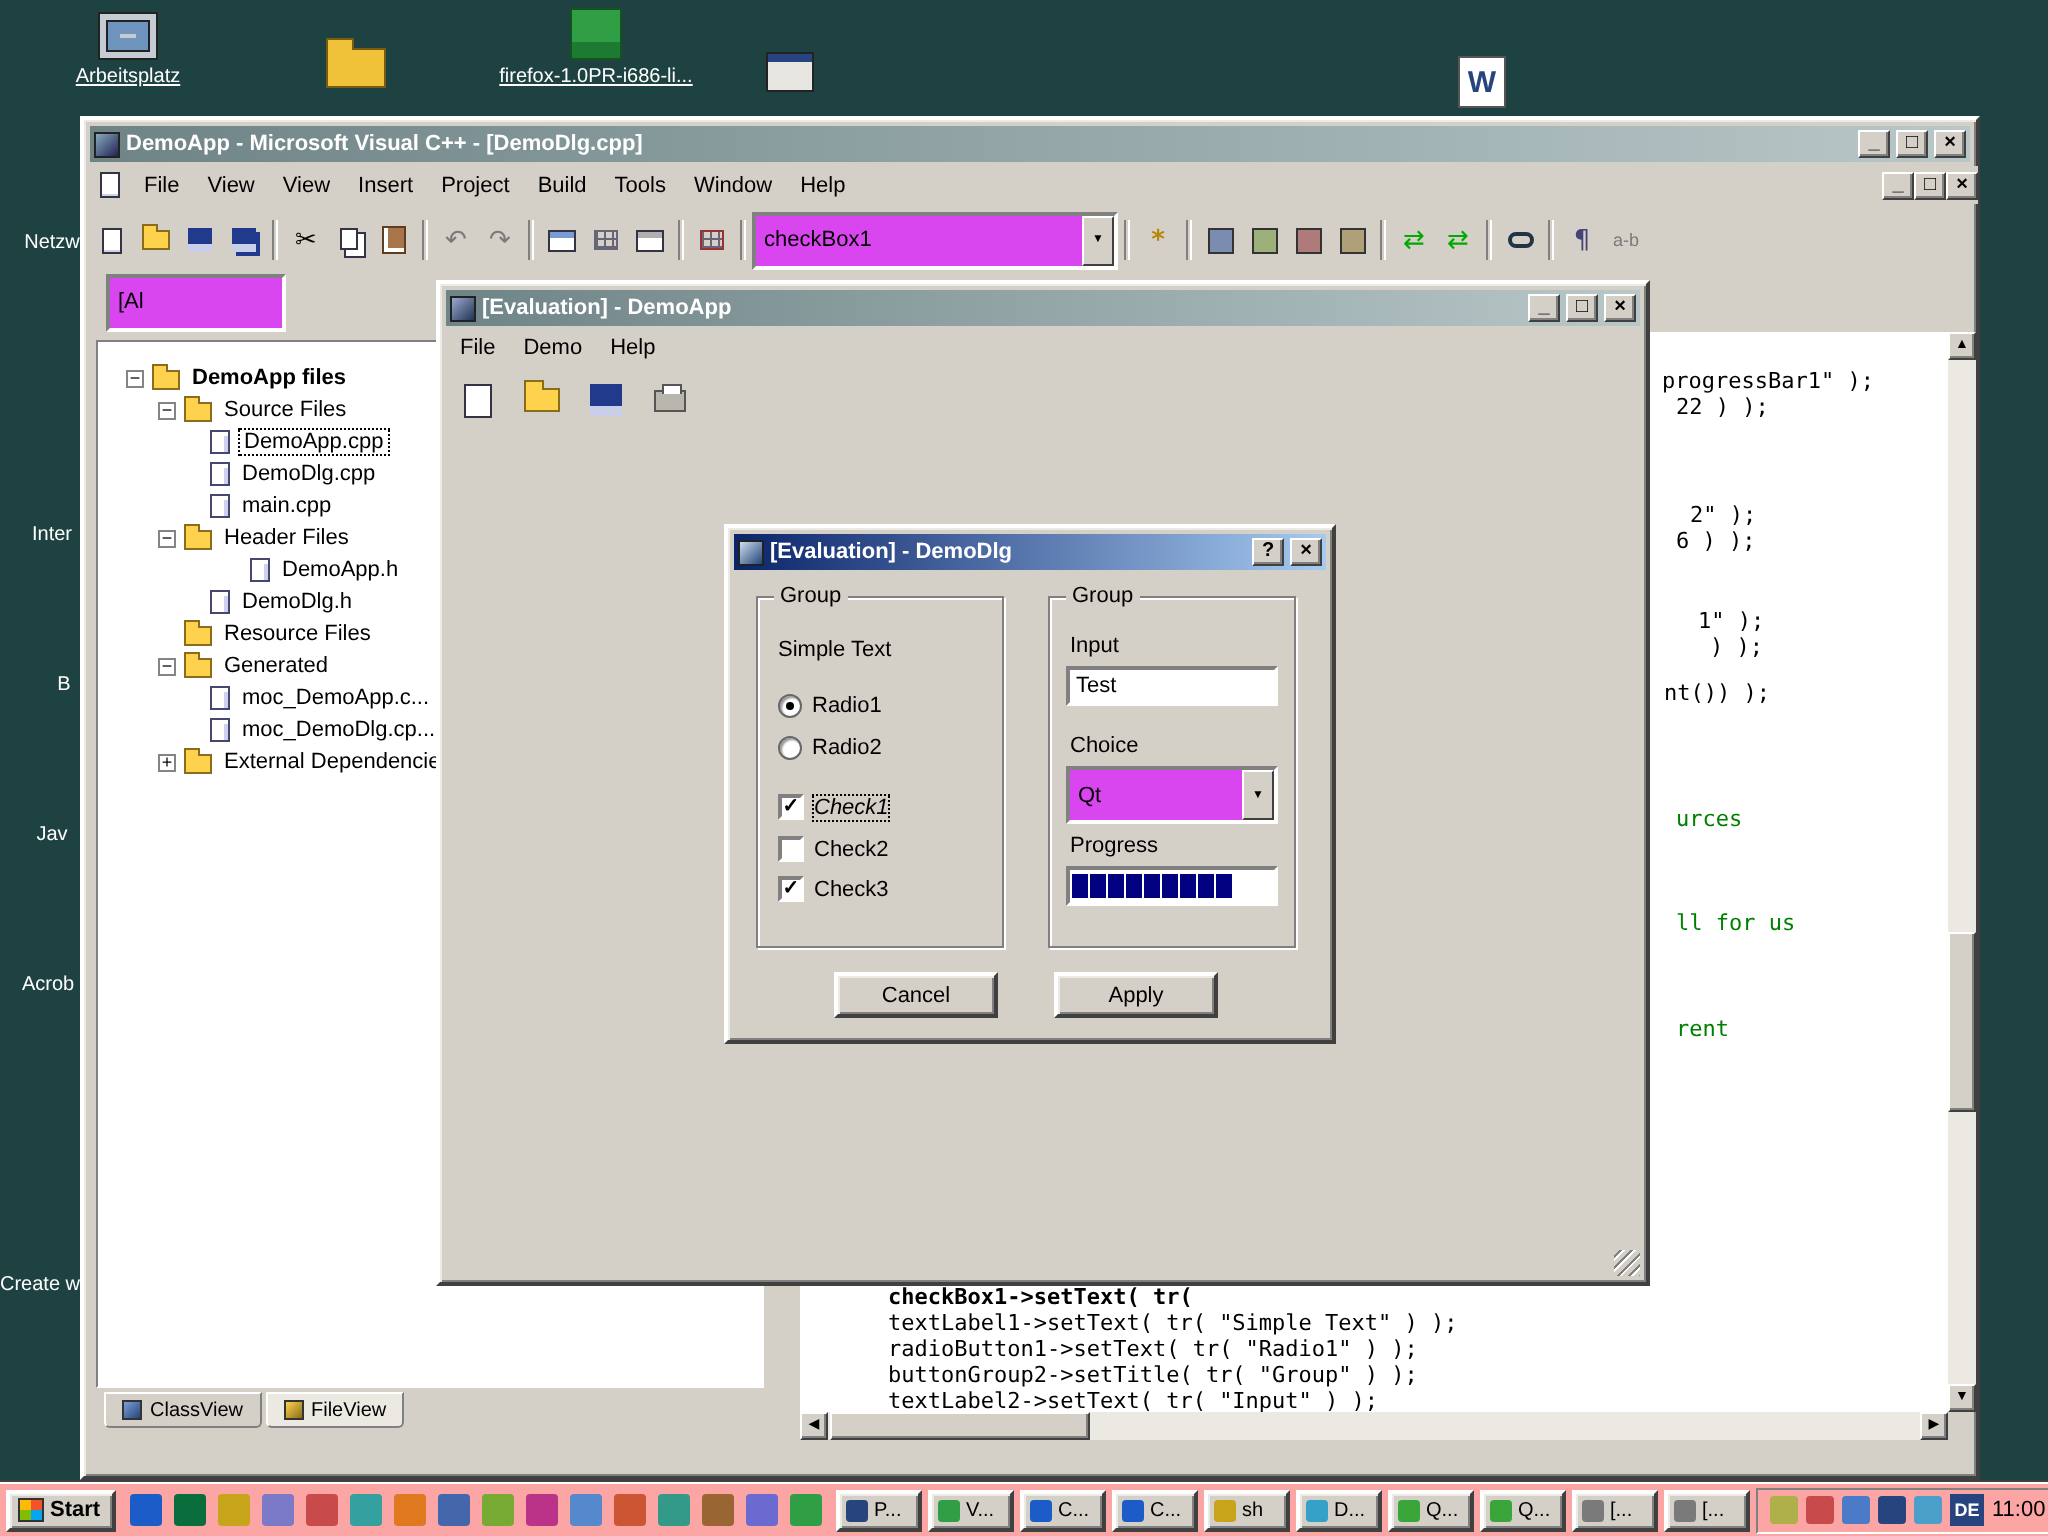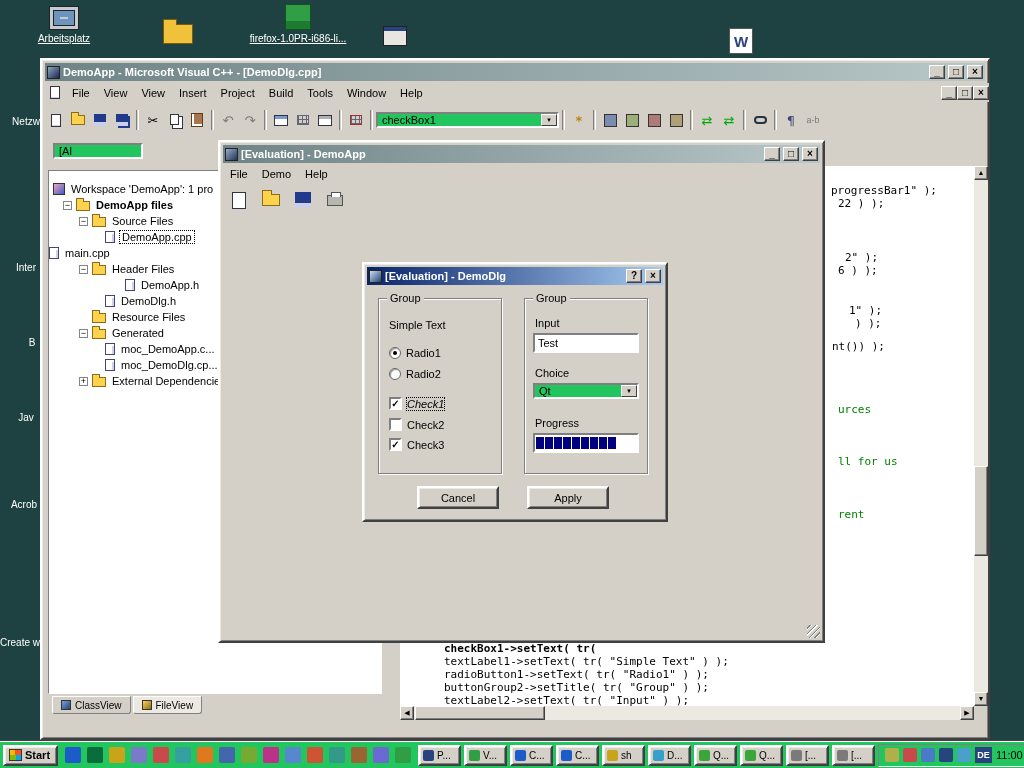--- a/index.html
+++ b/index.html
@@ -19,7 +19,7 @@
 .tbtn{width:22px;height:22px;display:flex;align-items:center;justify-content:center;flex:none;}
 .tbtn26{width:26px;height:26px;display:flex;align-items:center;justify-content:center;flex:none;}
 .tsep{width:3px;height:20px;border-left:1px solid #808080;border-right:1px solid #fff;margin:0 3px;flex:none;}
-.combo{background:#22c55e;border:2px solid;border-color:#808080 #fff #fff #808080;height:16px;display:flex;align-items:center;font-size:11px;gap:44px;}
+.combo{background:#d946ef;border:2px solid;border-color:#808080 #fff #fff #808080;height:29px;display:flex;align-items:center;font-size:11px;gap:44px;}
 .combo .ctext{flex:1;padding-left:4px;white-space:nowrap;overflow:hidden;}
 .combo .cbtn{flex:none;width:16px;align-self:stretch;background:#d4d0c8;border:1px solid;border-color:#fff #404040 #404040 #fff;display:flex;align-items:center;justify-content:center;font-size:6px;}
 .sunkenpane{border:1px solid;border-color:#808080 #fff #fff #808080;background:#fff;}

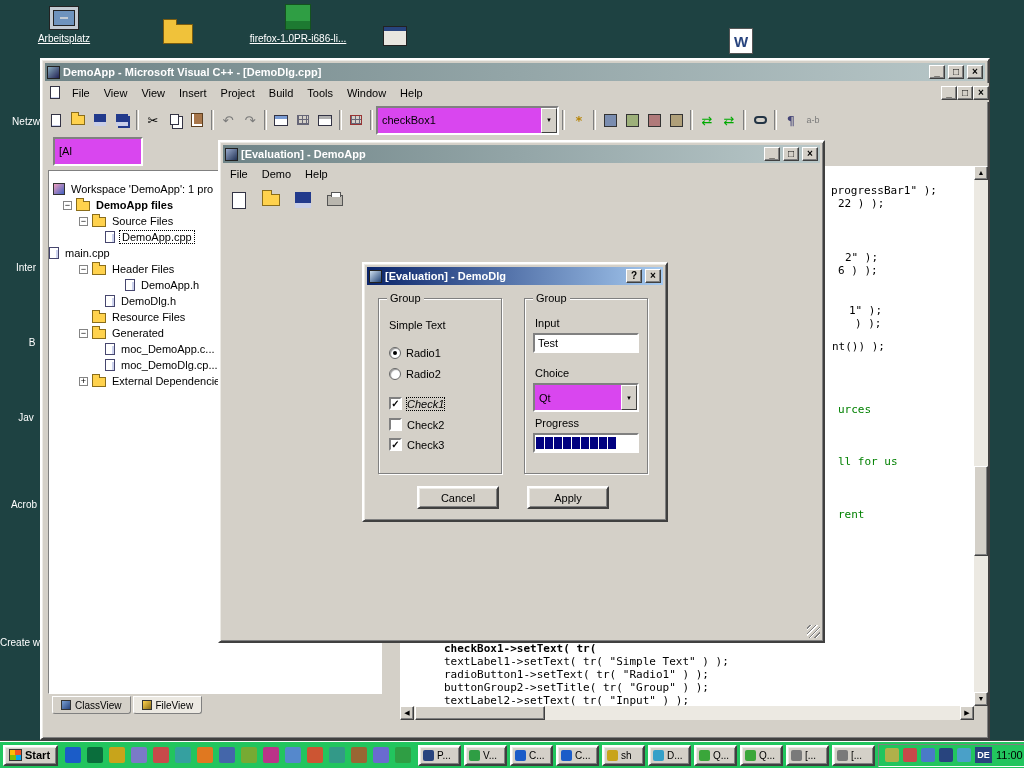--- a/index.html
+++ b/index.html
@@ -248,10 +248,6 @@
   </div>
 
   <div class="sunkenpane" style="position:absolute;left:6px;top:110px;width:334px;height:524px;padding-top:10px;overflow:hidden;">
-    <div class="trow" style="padding-left:4px;">
-      <span class="iws"></span>
-      <span class="tlabel">Workspace 'DemoApp': 1 pro</span>
-    </div>
     <div class="trow" style="padding-left:14px;">
       <span class="texp">−</span>
       <span class="ifolder"></span>

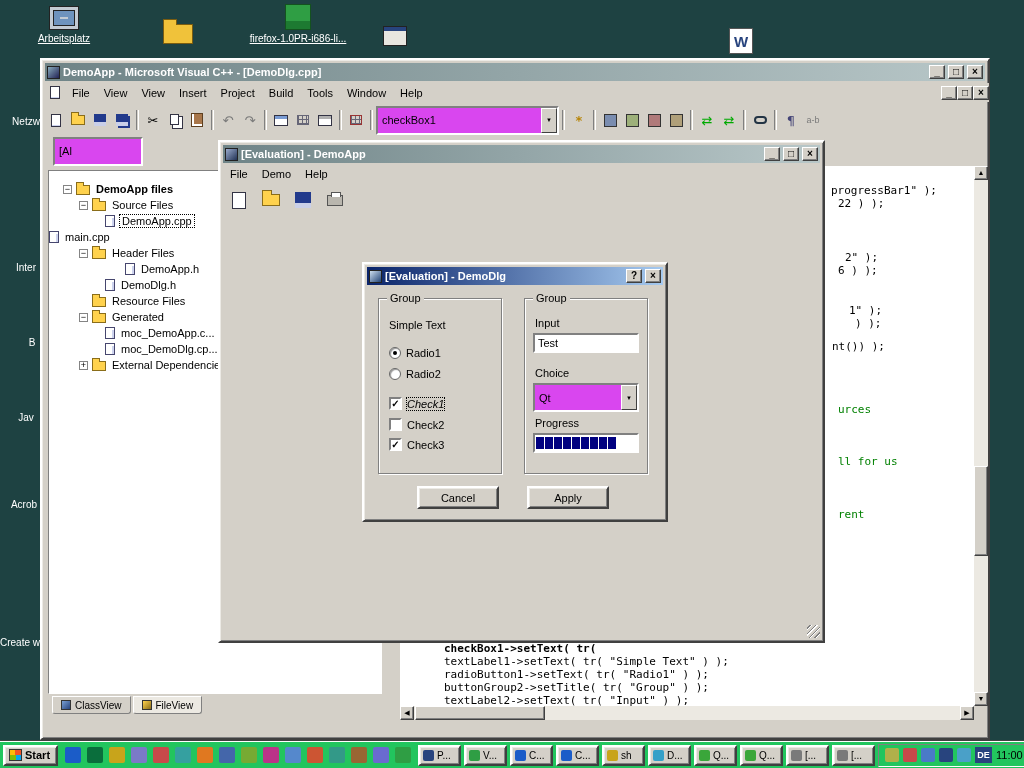--- a/index.html
+++ b/index.html
@@ -262,6 +262,10 @@
       <span class="ifile"></span>
       <span class="tlabel sel">DemoApp.cpp</span>
     </div>
+    <div class="trow" style="padding-left:56px;">
+      <span class="ifile"></span>
+      <span class="tlabel">DemoDlg.cpp</span>
+    </div>
     <div class="trow" style="">
       <span class="ifile"></span>
       <span class="tlabel">main.cpp</span>

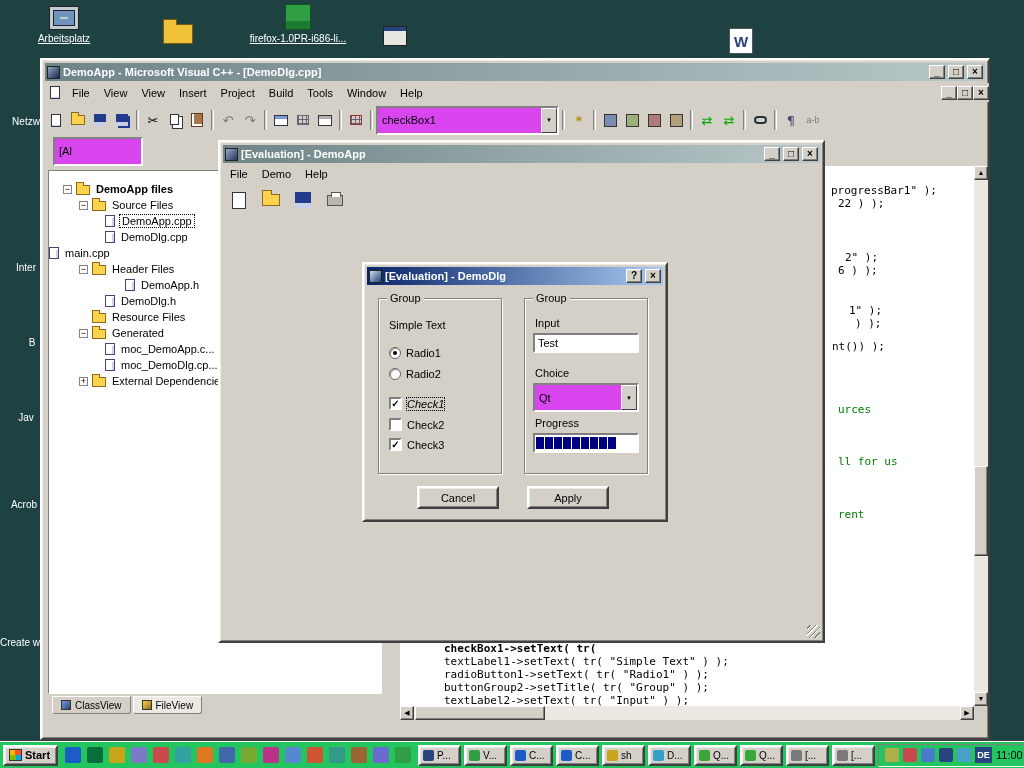--- a/index.html
+++ b/index.html
@@ -266,7 +266,7 @@
       <span class="ifile"></span>
       <span class="tlabel">DemoDlg.cpp</span>
     </div>
-    <div class="trow" style="">
+    <div class="trow" style="padding-left:56px;">
       <span class="ifile"></span>
       <span class="tlabel">main.cpp</span>
     </div>

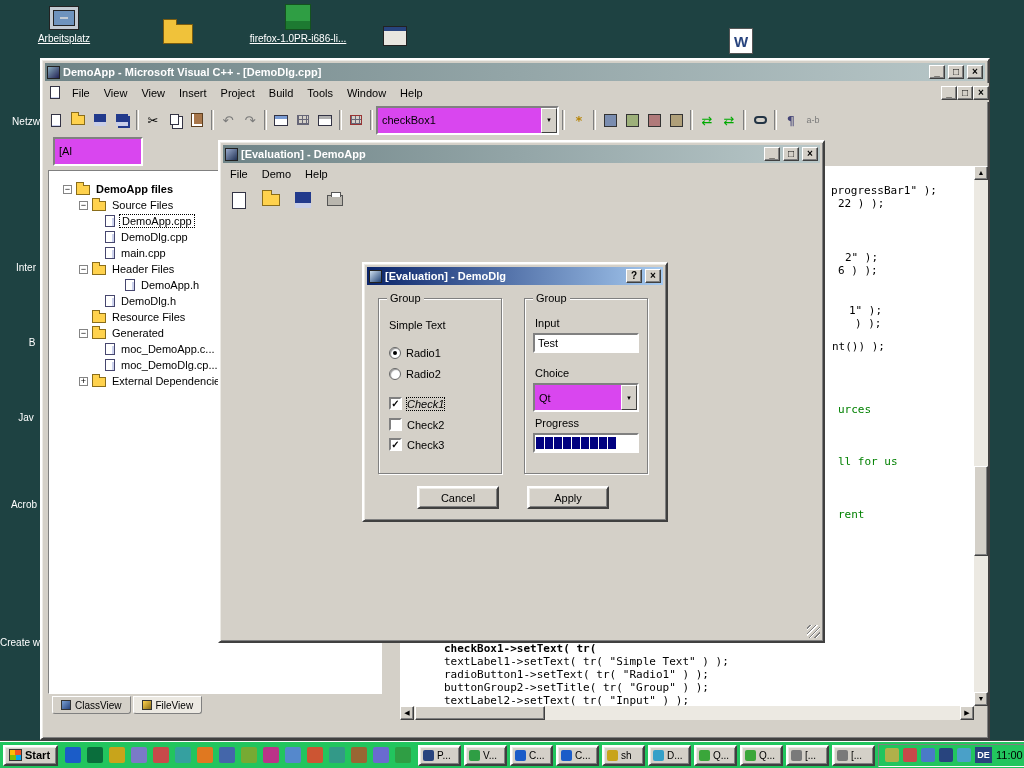--- a/index.html
+++ b/index.html
@@ -139,7 +139,7 @@
 <div class="edgelabel" style="left:4px;top:262px;">Inter</div>
 <div class="edgelabel" style="left:10px;top:337px;">B</div>
 <div class="edgelabel" style="left:4px;top:412px;">Jav</div>
-<div class="edgelabel" style="left:2px;top:487px;margin-top:12px;">Acrob</div>
+<div class="edgelabel" style="left:2px;top:487px;">Acrob</div>
 <div class="edgelabel" style="left:0px;top:637px;width:40px;">Create w</div>
 
 <div class="win" id="vcpp" style="left:40px;top:58px;width:950px;height:682px;z-index:1;">

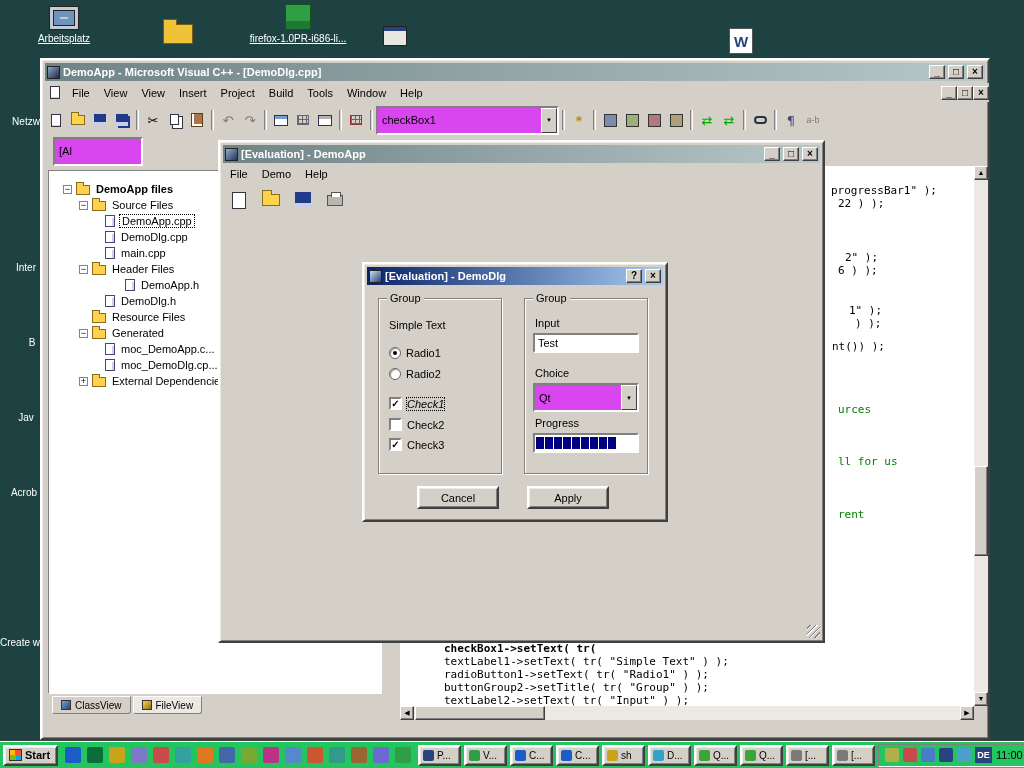--- a/index.html
+++ b/index.html
@@ -85,7 +85,7 @@
 .ic-window{width:24px;height:20px;background:#e8e6e0;border:1px solid #222;box-shadow:inset 0 4px 0 #28447e;}
 .ic-word{width:24px;height:26px;background:#fff;border:1px solid #555;color:#28447e;font-weight:bold;font-size:15px;display:flex;align-items:center;justify-content:center;}
 
-#taskbar{position:absolute;left:0;top:741px;width:1024px;height:27px;background:#22c55e;border-top:1px solid #fff;box-shadow:0 -1px 0 #404040;display:flex;align-items:center;padding:0 3px;gap:3px;z-index:50;}
+#taskbar{position:absolute;left:0;top:741px;width:1024px;height:27px;background:#fca5a5;border-top:1px solid #fff;box-shadow:0 -1px 0 #404040;display:flex;align-items:center;padding:0 3px;gap:3px;z-index:50;}
 .startbtn{width:55px;height:21px;background:#d4d0c8;border:2px solid;border-color:#fff #404040 #404040 #fff;box-shadow:inset 1px 1px 0 #eceae5,inset -1px -1px 0 #808080;display:flex;align-items:center;gap:3px;padding:0 4px;font-size:11px;font-weight:bold;flex:none;}
 .winlogo{width:13px;height:12px;flex:none;background:conic-gradient(#f35325 0 25%,#05a6f0 0 50%,#81bc06 0 75%,#ffba08 0);border:1px solid #333;}
 #quicklaunch{display:flex;align-items:center;gap:6px;flex:none;padding:0 4px;}

